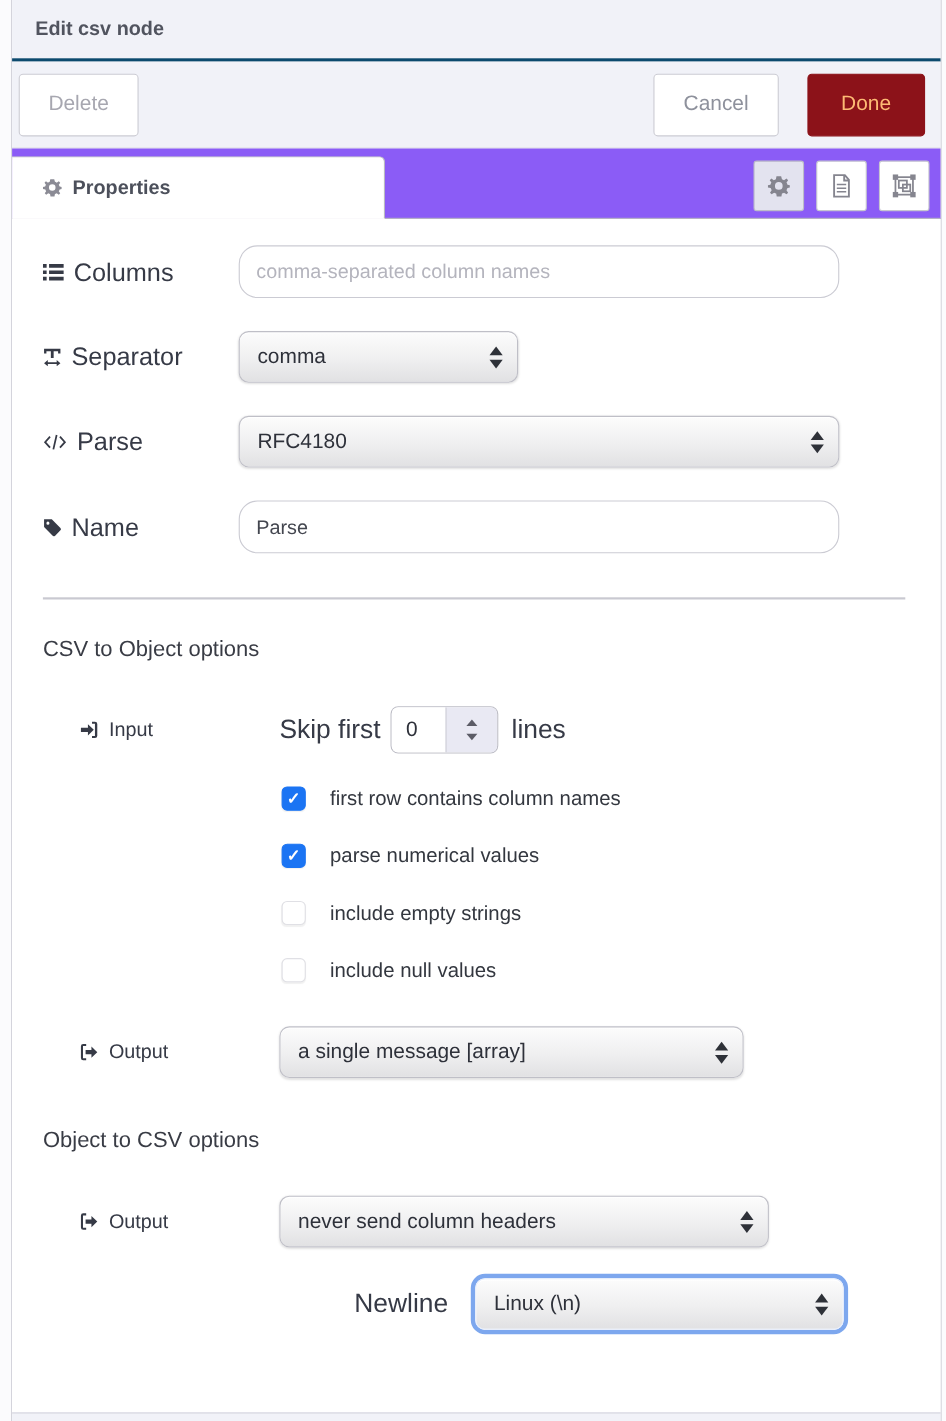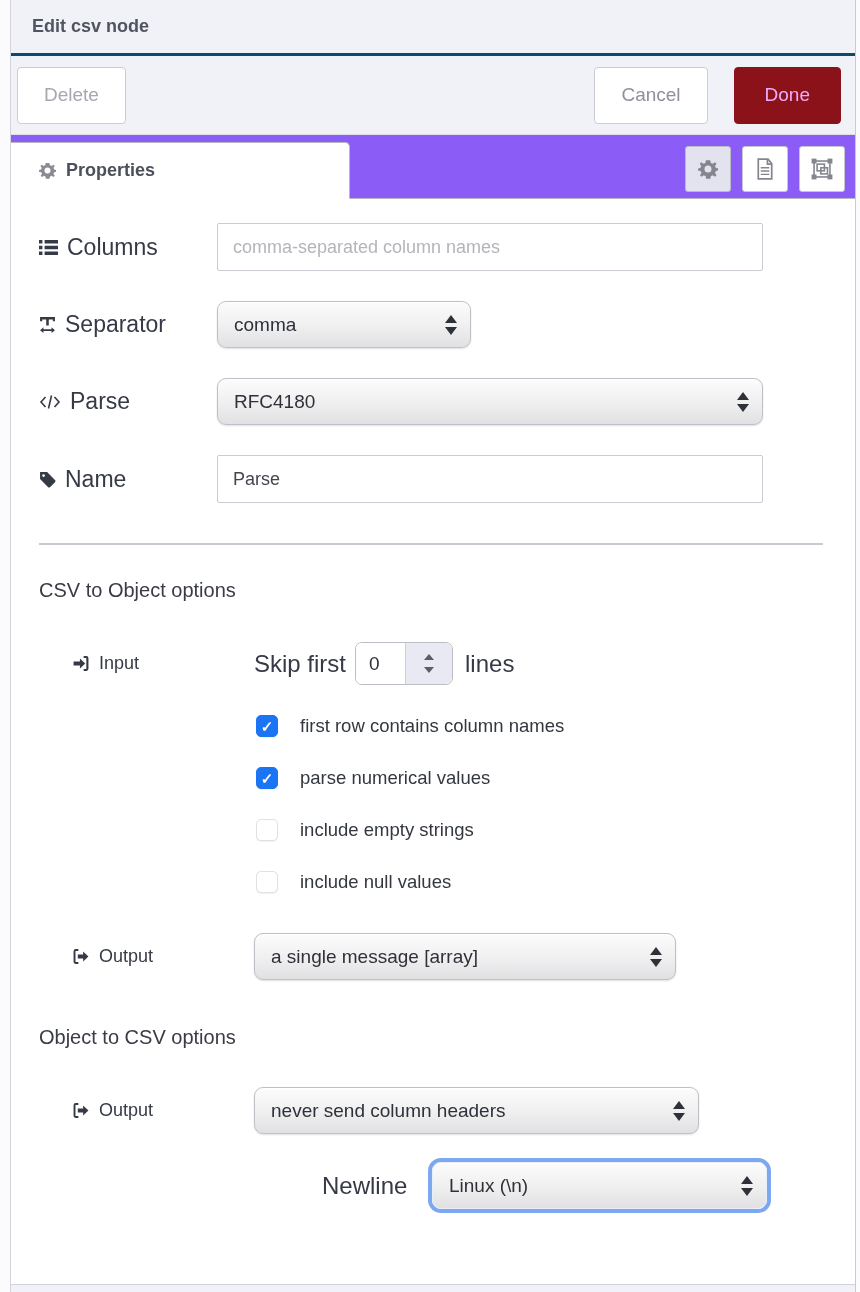--- a/index.html
+++ b/index.html
@@ -42,7 +42,7 @@
   }
   .btn-delete { color: #a7a7b0; margin-right: auto; }
   .btn-cancel { color: #8e919c; margin-right: 26px; }
-  .btn-done { background: #8c1219; border-color: #8c1219; color: #f0abfc; padding: 0 30px; text-align: center; }
+  .btn-done { background: #8c1219; border-color: #8c1219; color: #fdba74; padding: 0 30px; text-align: center; }
   
   .tabbar {
     height: 64px; flex: none; position: relative;

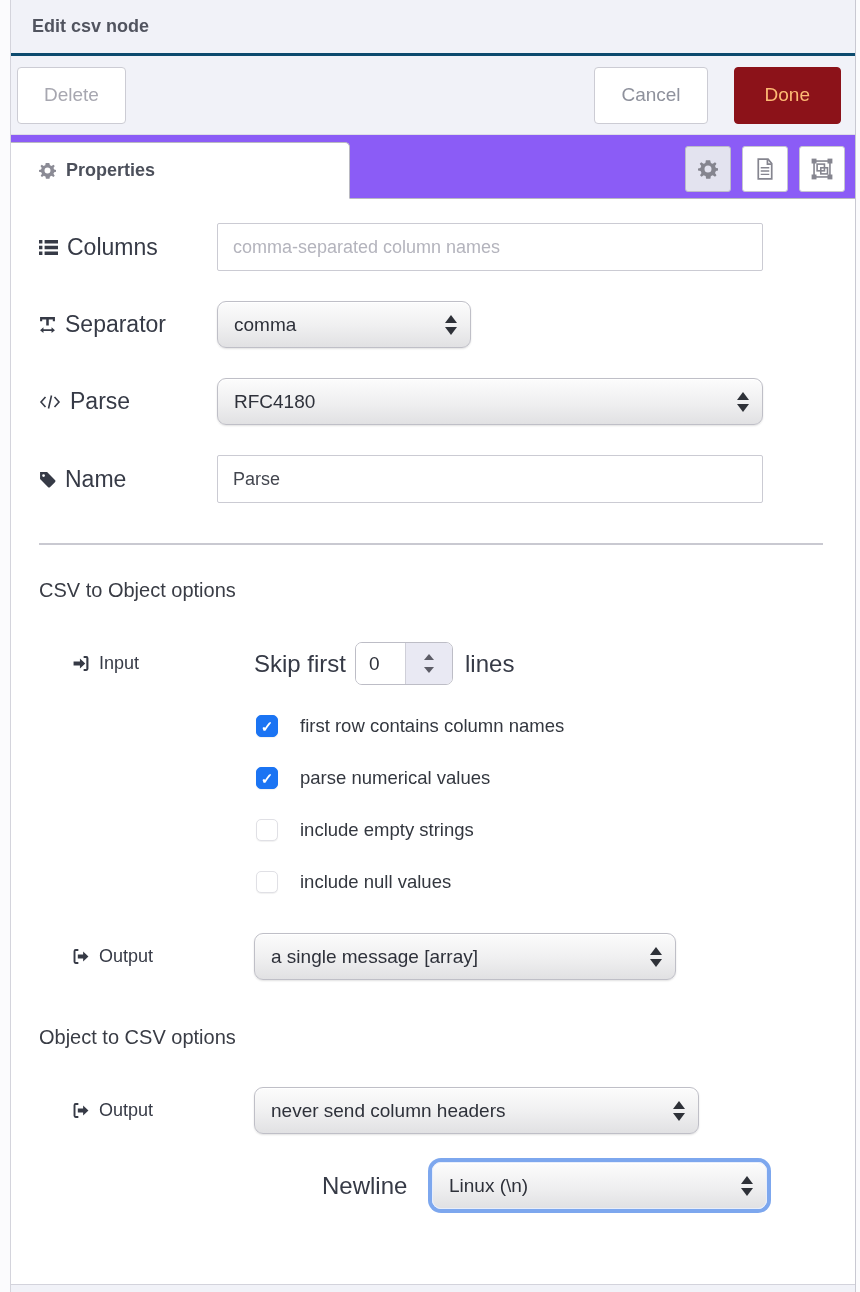--- a/index.html
+++ b/index.html
@@ -75,7 +75,7 @@
   }
   .field-label .icon { color: #363a46; display: inline-flex; }
   input.text-input {
-    height: 48px; border: 1px solid #cbcbd3; border-radius: 2px;
+    height: 48px; border: 1px solid #cbcbd3; border-radius: 17px;
     padding: 0 15px; font-size: 18px; color: #43464f; font-family: inherit;
     background: #fff; outline: none;
   }

